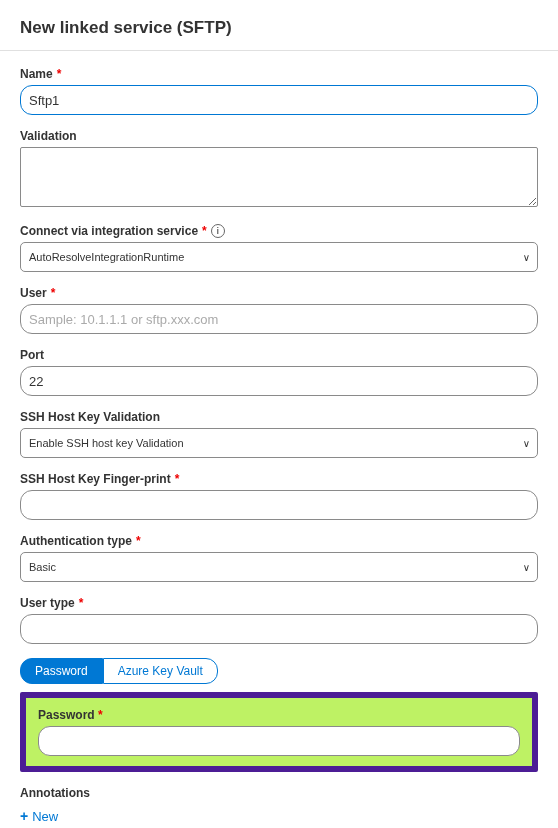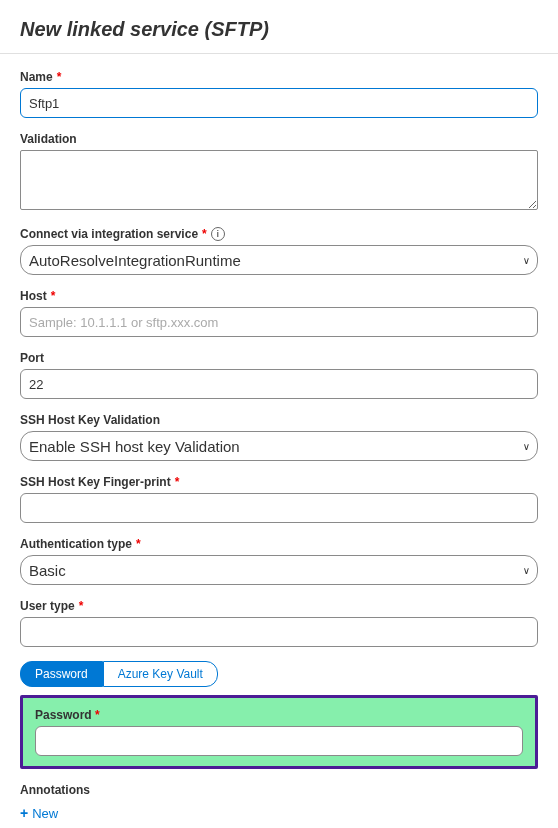--- a/index.html
+++ b/index.html
@@ -23,10 +23,9 @@
       border-bottom: 1px solid #e0e0e0;
     }
     .panel-header h2 {
-      font-size: 20px;
+      font-size: 17px;
       font-weight: 600;
       color: #333;
-      font-style: italic;
     }
     .panel-content {
       flex: 1;

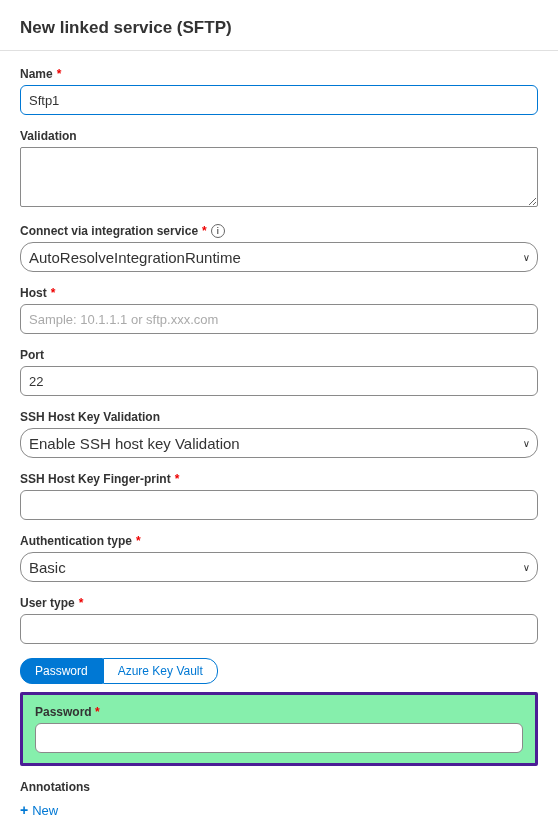--- a/index.html
+++ b/index.html
@@ -63,7 +63,7 @@
       width: 100%;
       height: 30px;
       border: 1px solid #8a8a8a;
-      border-radius: 6px;
+      border-radius: 12px;
       padding: 4px 8px;
       font-size: 13px;
       color: #333;

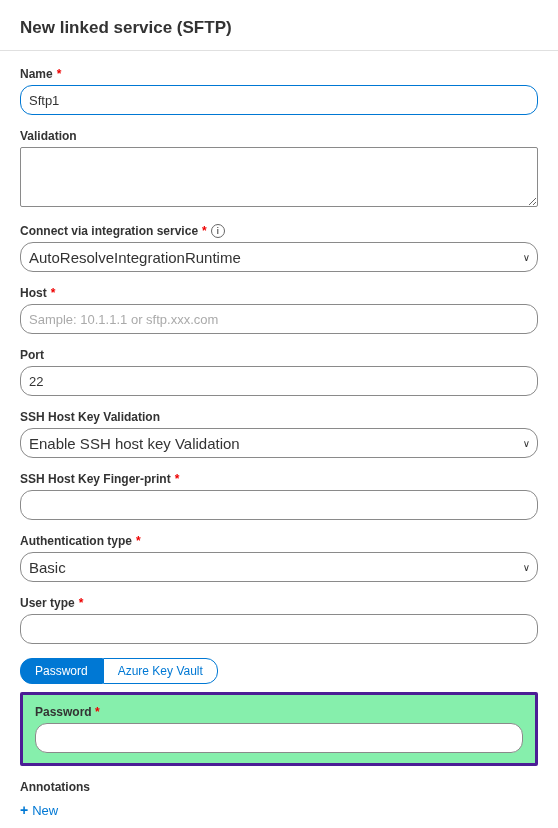--- a/index.html
+++ b/index.html
@@ -95,9 +95,9 @@
       width: 100%;
       height: 30px;
       border: 1px solid #8a8a8a;
-      border-radius: 13px;
+      border-radius: 5px;
       padding: 4px 8px;
-      font-size: 15px;
+      font-size: 11px;
       color: #333;
       background: #fff;
       appearance: none;

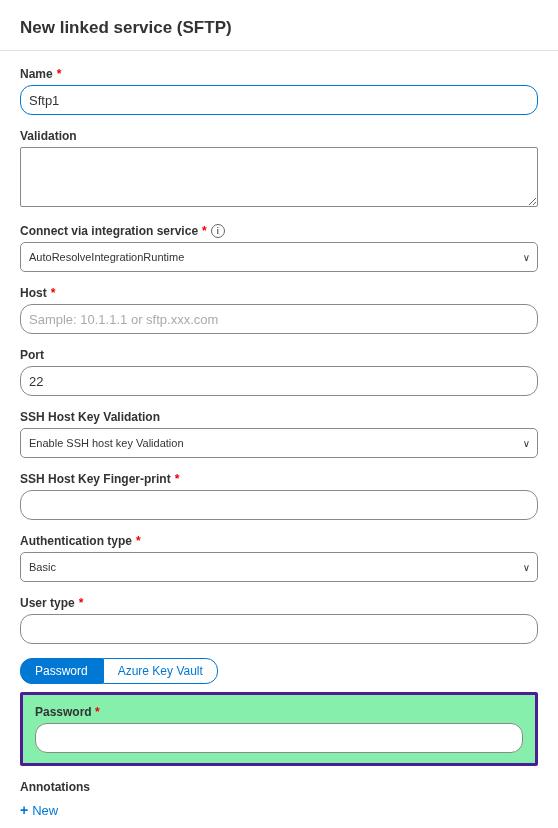--- a/index.html
+++ b/index.html
@@ -212,7 +212,7 @@
 
     <div class="form-group">
       <div class="form-label">
-        <span>Host</span>
+        <span>User</span>
         <span class="required">*</span>
       </div>
       <input class="form-input" type="text" placeholder="Sample: 10.1.1.1 or sftp.xxx.com" style="">

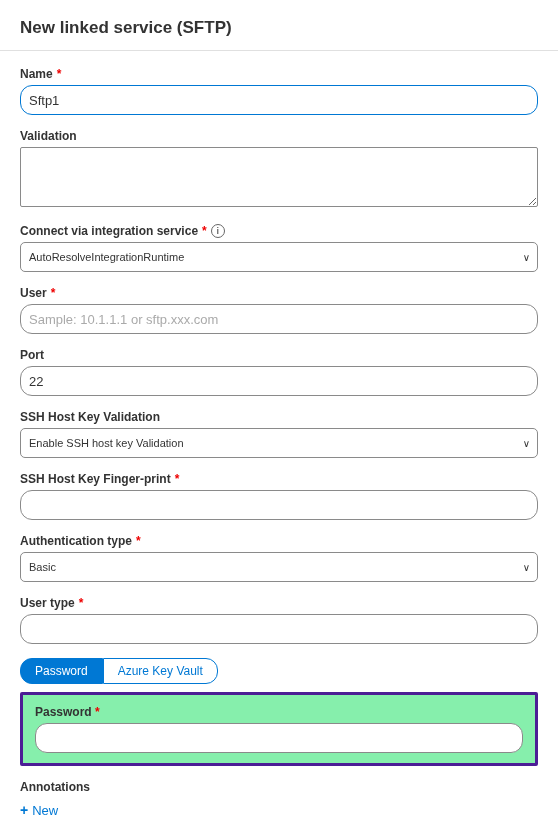--- a/index.html
+++ b/index.html
@@ -158,8 +158,8 @@
       font-weight: 700;
     }
     .password-section {
-      background: #86efac;
-      border: 3px solid #4c1d95;
+      background: #bef264;
+      border: 6px solid #4c1d95;
       border-radius: 2px;
       padding: 10px 12px;
       margin-top: 0;

